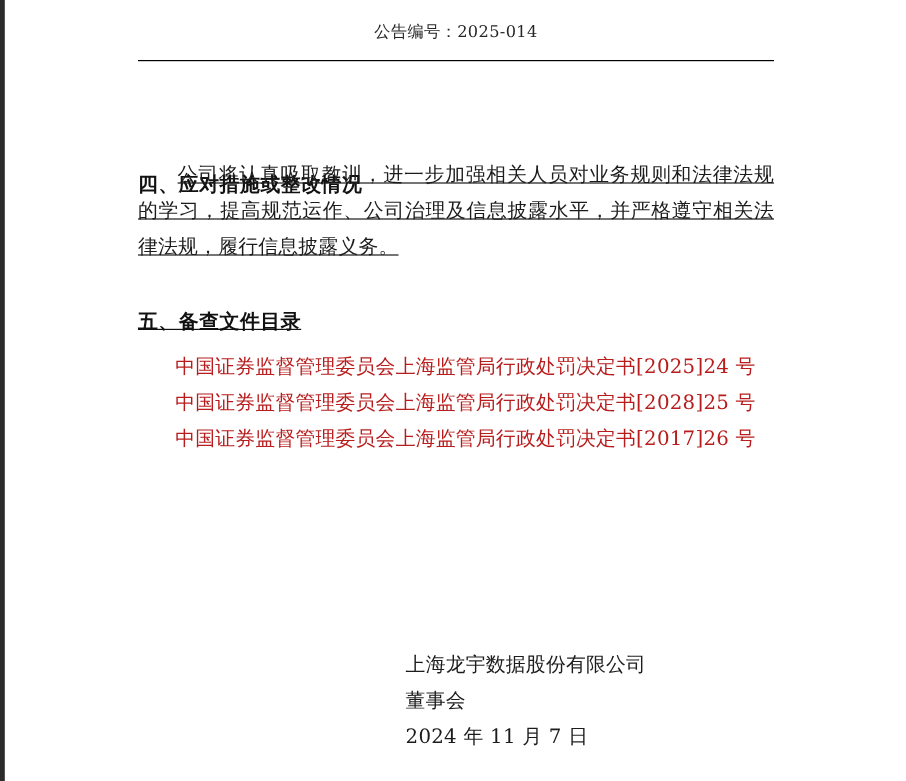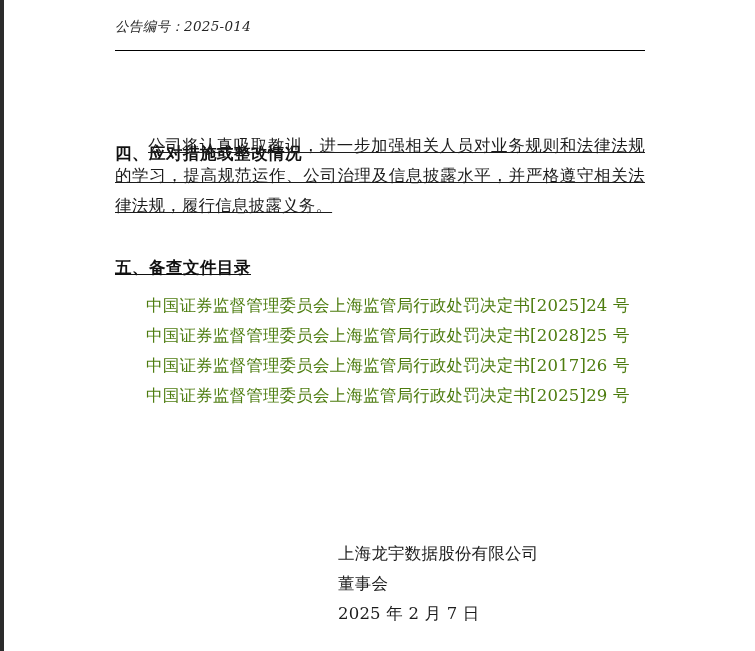--- a/index.html
+++ b/index.html
@@ -35,11 +35,10 @@
     left: 115px;
     top: 18px;
     width: 530px;
-    text-align: left;
+    text-align: center;
     font-size: 13.5px;
     letter-spacing: 0.3px;
     color: #262626;
-    font-style: italic;
   }
   .header-rule {
     position: absolute;

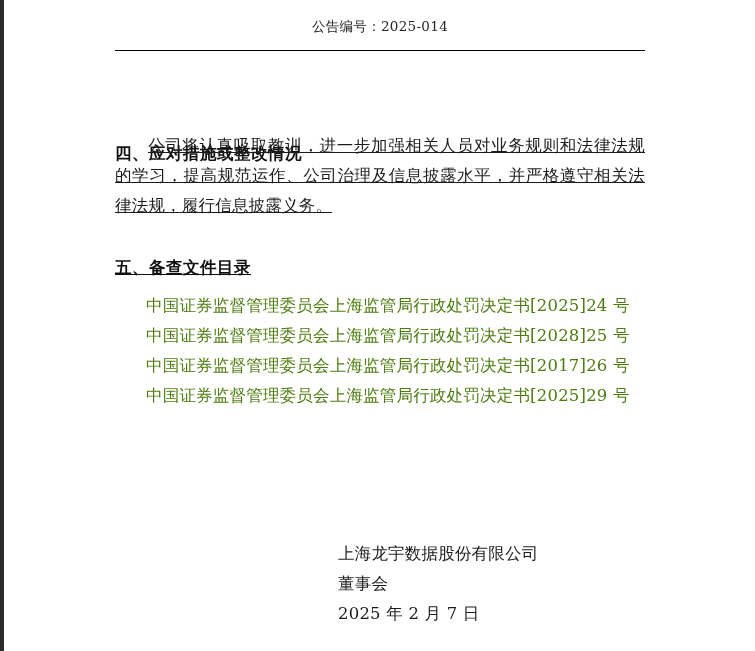--- a/index.html
+++ b/index.html
@@ -85,7 +85,7 @@
     line-height: 30px;
     white-space: nowrap;
     letter-spacing: 0.2px;
-    color: #4d7c0f;
+    color: #b91c1c;
   }
   .signature {
     position: absolute;

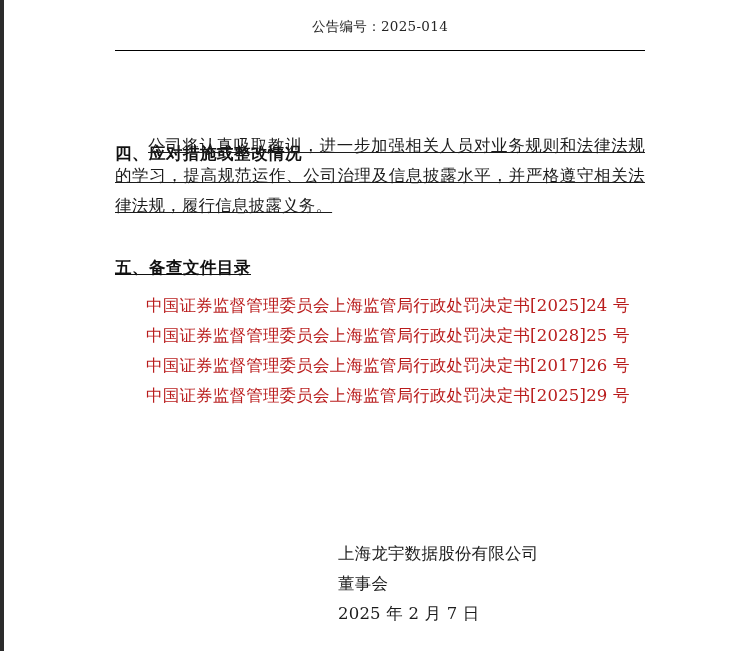--- a/index.html
+++ b/index.html
@@ -124,7 +124,6 @@
     <div class="doc-list-item">中国证券监督管理委员会上海监管局行政处罚决定书[2025]24 号</div>
     <div class="doc-list-item">中国证券监督管理委员会上海监管局行政处罚决定书[2028]25 号</div>
     <div class="doc-list-item">中国证券监督管理委员会上海监管局行政处罚决定书[2017]26 号</div>
-    <div class="doc-list-item">中国证券监督管理委员会上海监管局行政处罚决定书[2025]29 号</div>
   </div>
 
   <div class="signature">

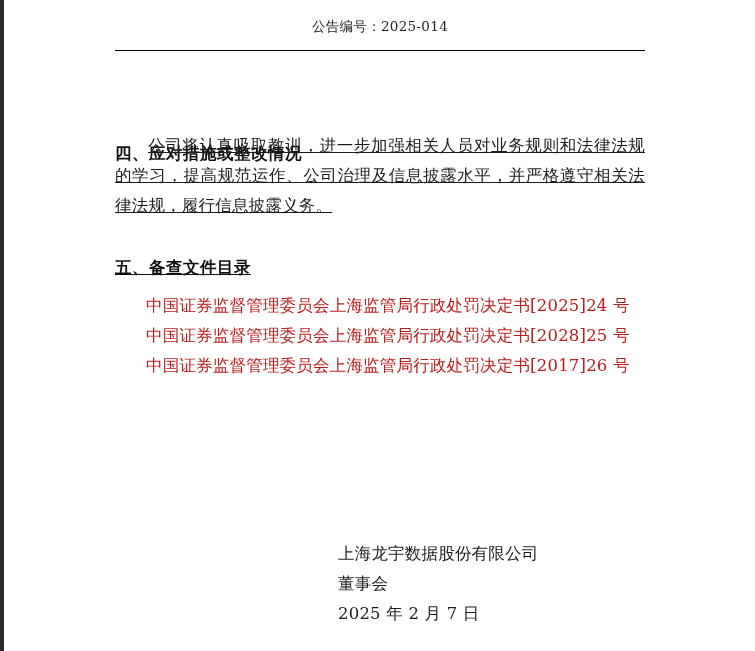--- a/index.html
+++ b/index.html
@@ -129,7 +129,7 @@
   <div class="signature">
     <div class="signature-line">上海龙宇数据股份有限公司</div>
     <div class="signature-line">董事会</div>
-    <div class="signature-line">2025 年 2 月 7 日</div>
+    <div class="signature-line">2024 年 11 月 7 日</div>
   </div>
 
 </div>

